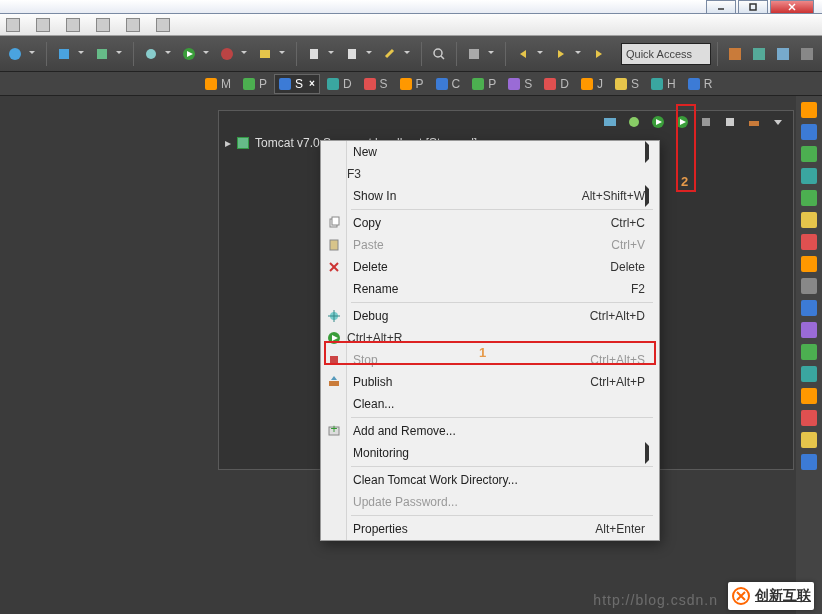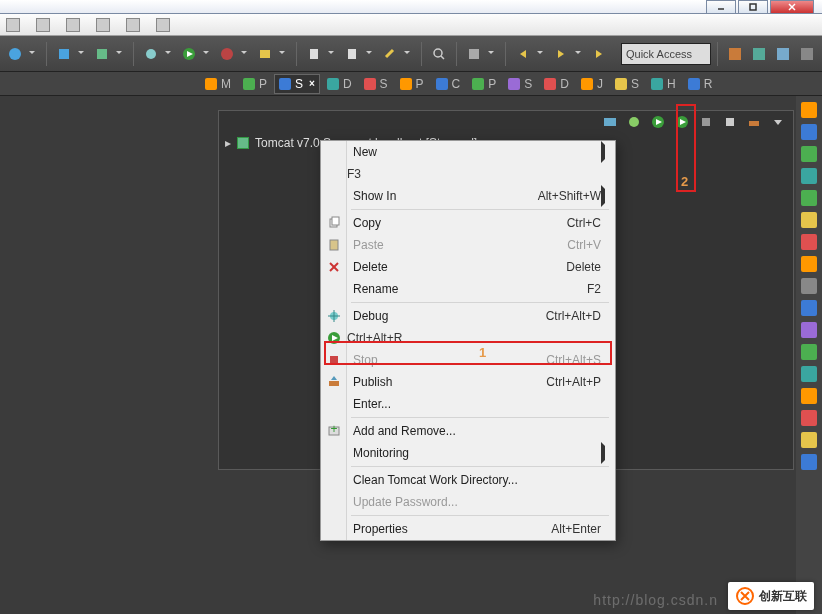--- a/index.html
+++ b/index.html
@@ -44,7 +44,7 @@
 .server-row .node { width:12px; height:12px; background:#6b8; border:1px solid #394; }
 
 
-.ctx { position:absolute; left:320px; top:140px; width:296px; background:#f0f0f0; border:1px solid #999; box-shadow:2px 4px 12px rgba(0,0,0,.4); }
+.ctx { position:absolute; left:320px; top:140px; width:340px; background:#f0f0f0; border:1px solid #999; box-shadow:2px 4px 12px rgba(0,0,0,.4); }
 .ctx .strip { position:absolute; left:0; top:0; bottom:0; width:26px; background:#eee; border-right:1px solid #d4d4d4; }
 .ctx-item { height:22px; display:flex; align-items:center; position:relative; color:#222; }
 .ctx-item.disabled { color:#999;align-items:center; }

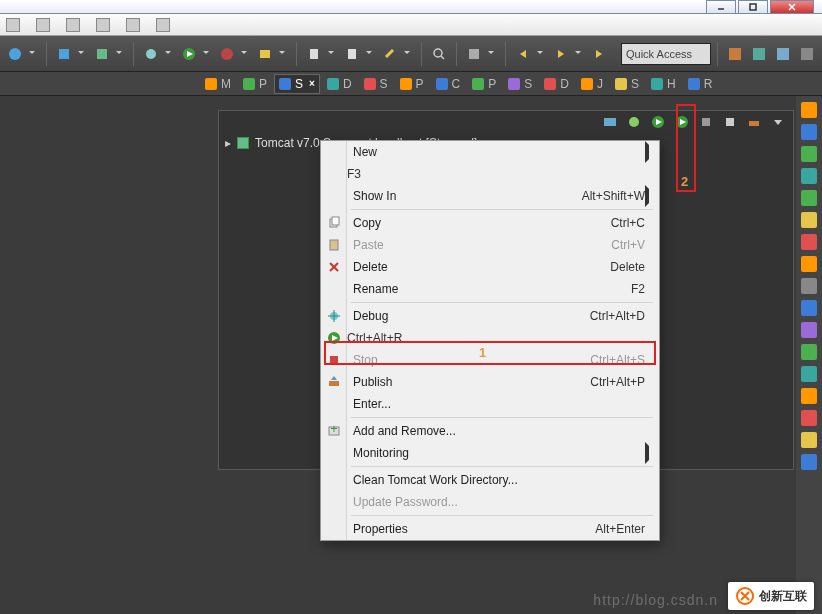--- a/index.html
+++ b/index.html
@@ -435,7 +435,7 @@
       </div>
       <div class="ctx-item">
         <div class="ic"></div>
-        <div class="lbl">Enter...</div>
+        <div class="lbl">Clean...</div>
       </div>
       <div class="ctx-sep"></div>
       <div class="ctx-item">

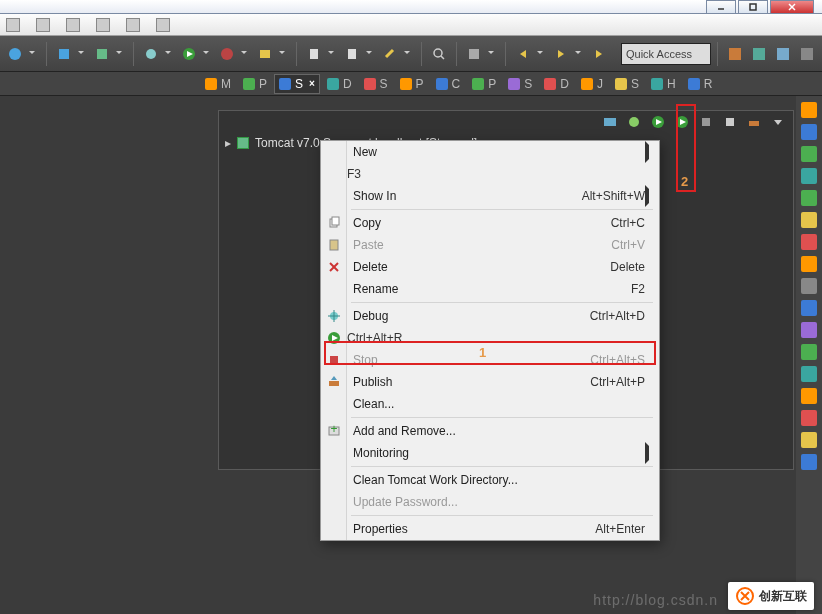--- a/index.html
+++ b/index.html
@@ -66,7 +66,7 @@
 .watermark-text { position:absolute; right:104px; bottom:6px; color:rgba(255,255,255,.25); font-size:14px; letter-spacing:1px; }
 .watermark-logo { position:absolute; right:8px; bottom:4px; width:86px; height:28px; background:#fff; border-radius:2px; display:flex; align-items:center; justify-content:center; gap:4px; box-shadow:0 0 4px rgba(0,0,0,.4); }
 .watermark-logo svg { width:20px; height:20px; }
-.watermark-logo span { font-size:12px; color:#333; font-weight:bold; }
+.watermark-logo span { font-size:14px; color:#333; font-weight:bold;text-decoration:underline; }
 
 
 .c-blue{background:#3c7bd6}.c-green{background:#4caf50}.c-orange{background:#ff9800}.c-red{background:#e05050}.c-purple{background:#9a6bd6}.c-yellow{background:#e6c54b}.c-teal{background:#3aa6a0}.c-gray{background:#888}

